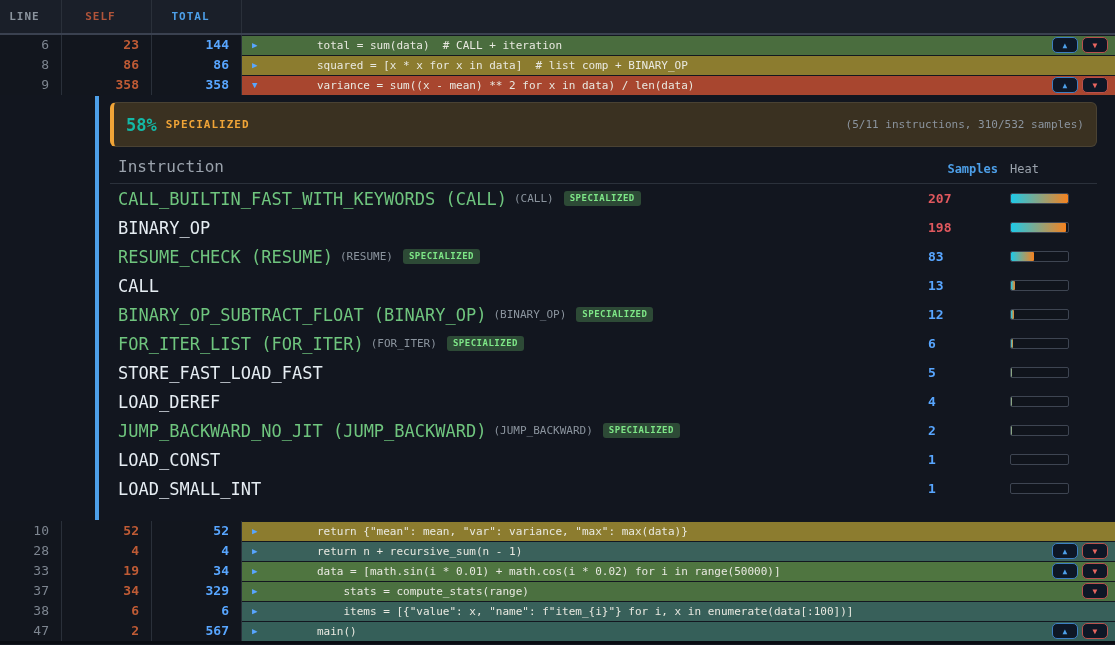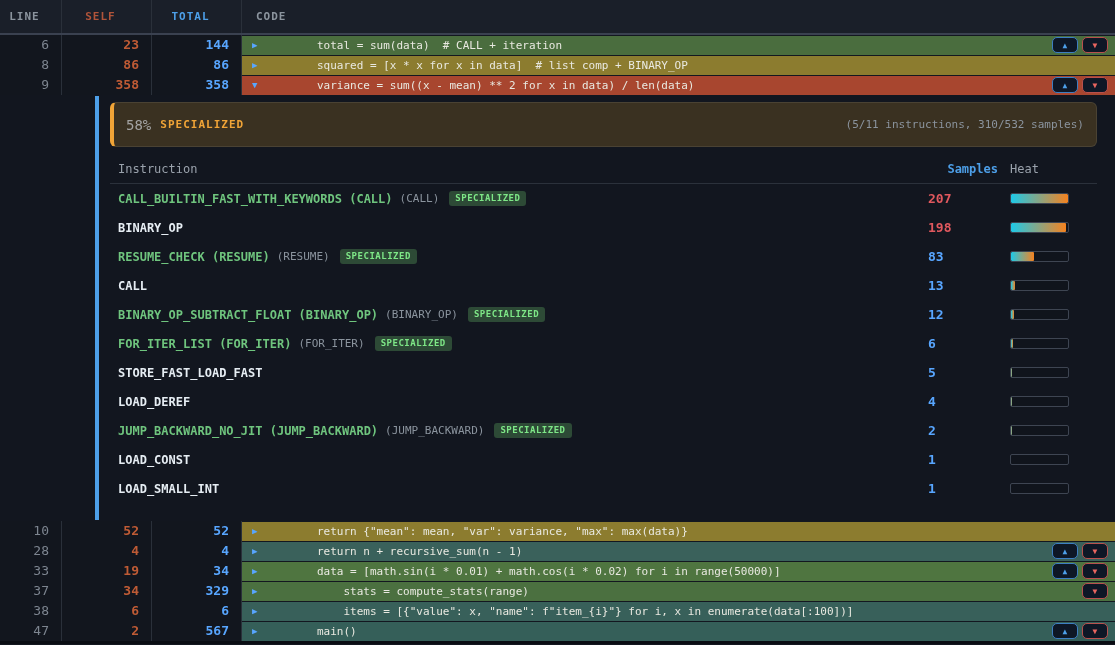--- a/index.html
+++ b/index.html
@@ -97,7 +97,6 @@
   <div class="h r">LINE</div>
   <div class="h r self-h">SELF</div>
   <div class="h r total-h">TOTAL</div>
-  <div class="h code-h">CODE</div>
 </div>
 
 <div id="top-code-rows">

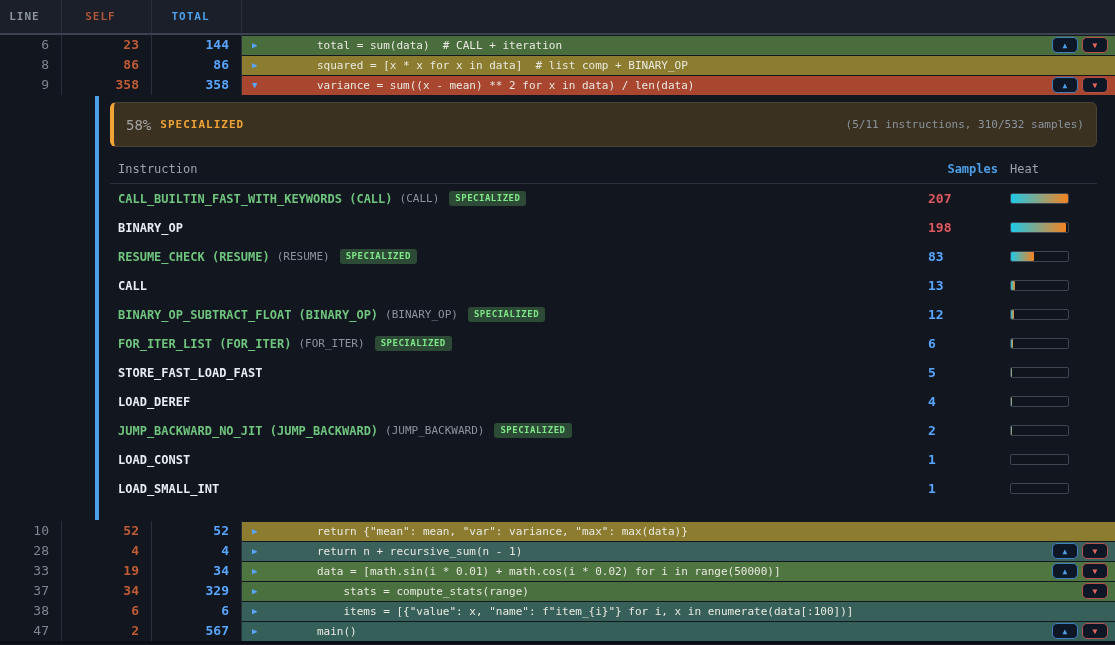--- a/index.html
+++ b/index.html
@@ -63,7 +63,7 @@
     border-left:4px solid #f0a437; border-radius:6px;
     display:flex; align-items:center; padding:0 12px;
   }
-  .banner .pct { font-size:14px; font-weight:normal; color:#a3a3a3; }
+  .banner .pct { font-size:17px; font-weight:bold; color:#14b8a6; }
   .banner .spec { font-size:11px; font-weight:bold; letter-spacing:1px; color:#f0a437; margin-left:9px; }
   .banner .stats { margin-left:auto; font-size:11px; color:#8b949e; }
   .itable-hdr {

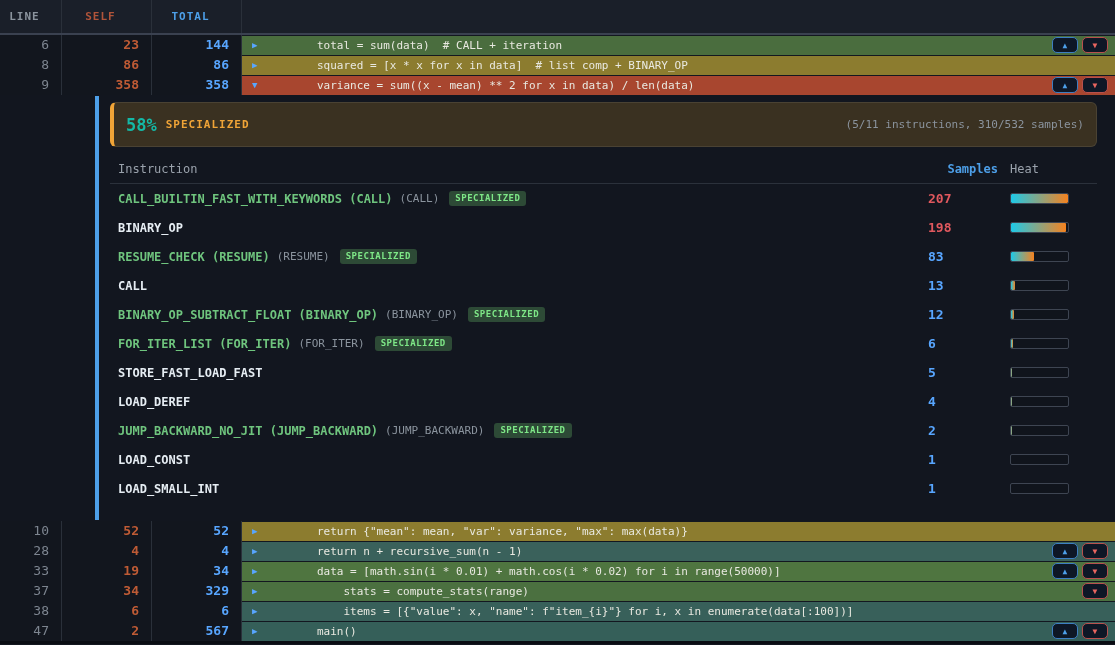--- a/index.html
+++ b/index.html
@@ -70,7 +70,7 @@
     display:flex; align-items:flex-end; margin-top:13px; height:24px;
     border-bottom:1px solid #2b313b; padding:0 0 7px 8px;
   }
-  .itable-hdr .c-name { flex:1 1 auto; font-size:12px; color:#9aa2ac;margin-top:12px; }
+  .itable-hdr .c-name { flex:1 1 auto; font-size:16px; color:#9aa2ac;margin-top:12px; }
   .itable-hdr .c-samp { width:70px; text-align:right; font-size:12px; font-weight:bold; color:#4d9fe8; }
   .itable-hdr .c-heat { width:59px; margin-left:12px; margin-right:28px; font-size:12px; color:#9aa2ac; }
   .irow { display:flex; align-items:center; height:29px; padding-left:8px; }

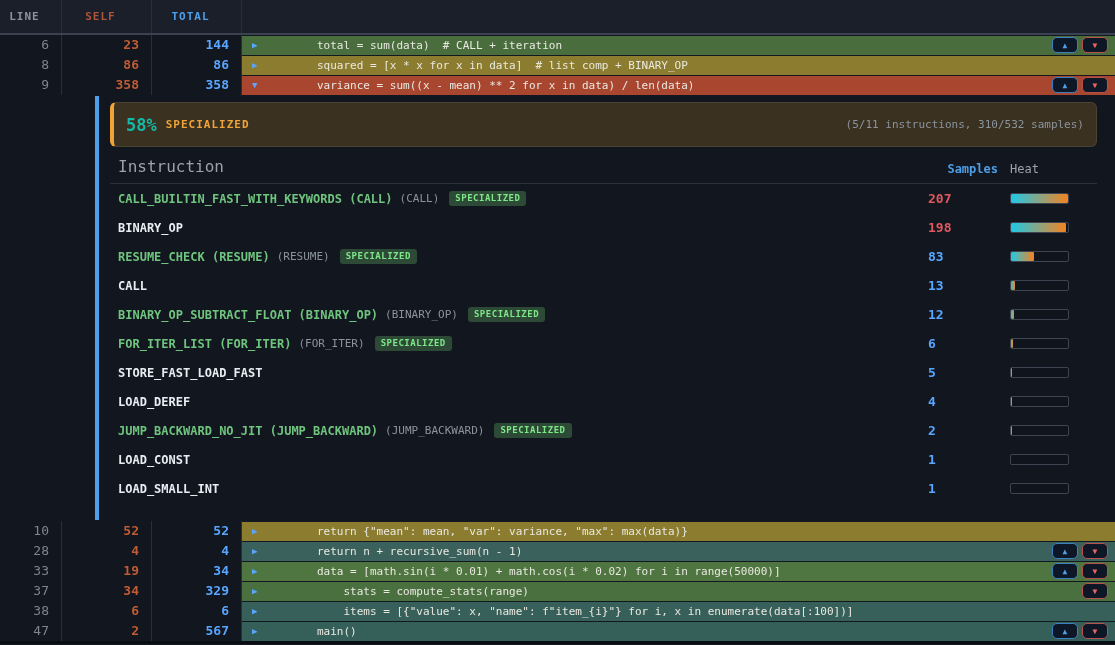--- a/index.html
+++ b/index.html
@@ -75,7 +75,7 @@
   .itable-hdr .c-heat { width:59px; margin-left:12px; margin-right:28px; font-size:12px; color:#9aa2ac; }
   .irow { display:flex; align-items:center; height:29px; padding-left:8px; }
   .iname { flex:1 1 auto; display:flex; align-items:center; overflow:hidden; white-space:nowrap; }
-  .iname .nm { font-size:12px; font-weight:bold; color:#e6edf3; }
+  .iname .nm { font-size:17px; font-weight:normal; color:#e6edf3; }
   .iname .nm.specd { color:#6fc57e; }
   .iname .fam { font-size:11px; color:#8b949e; margin-left:7px; }
   .badge {

